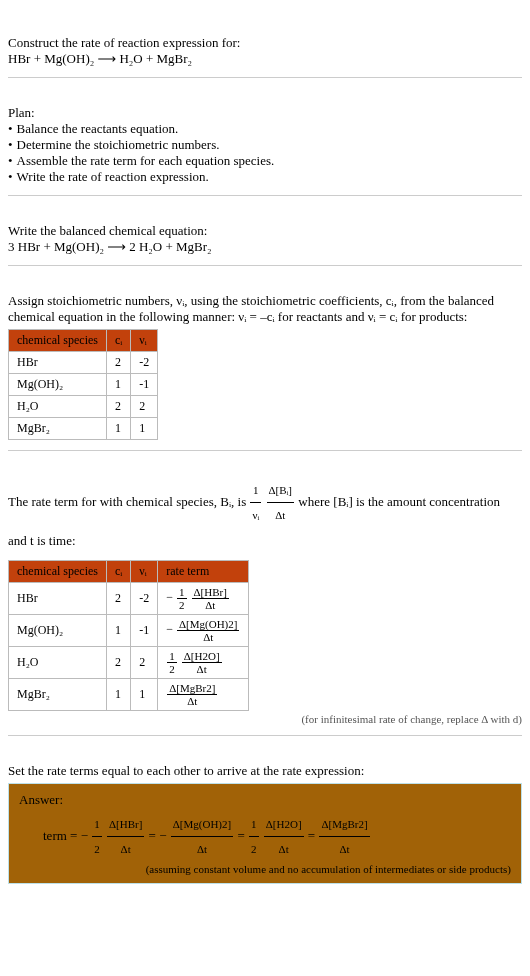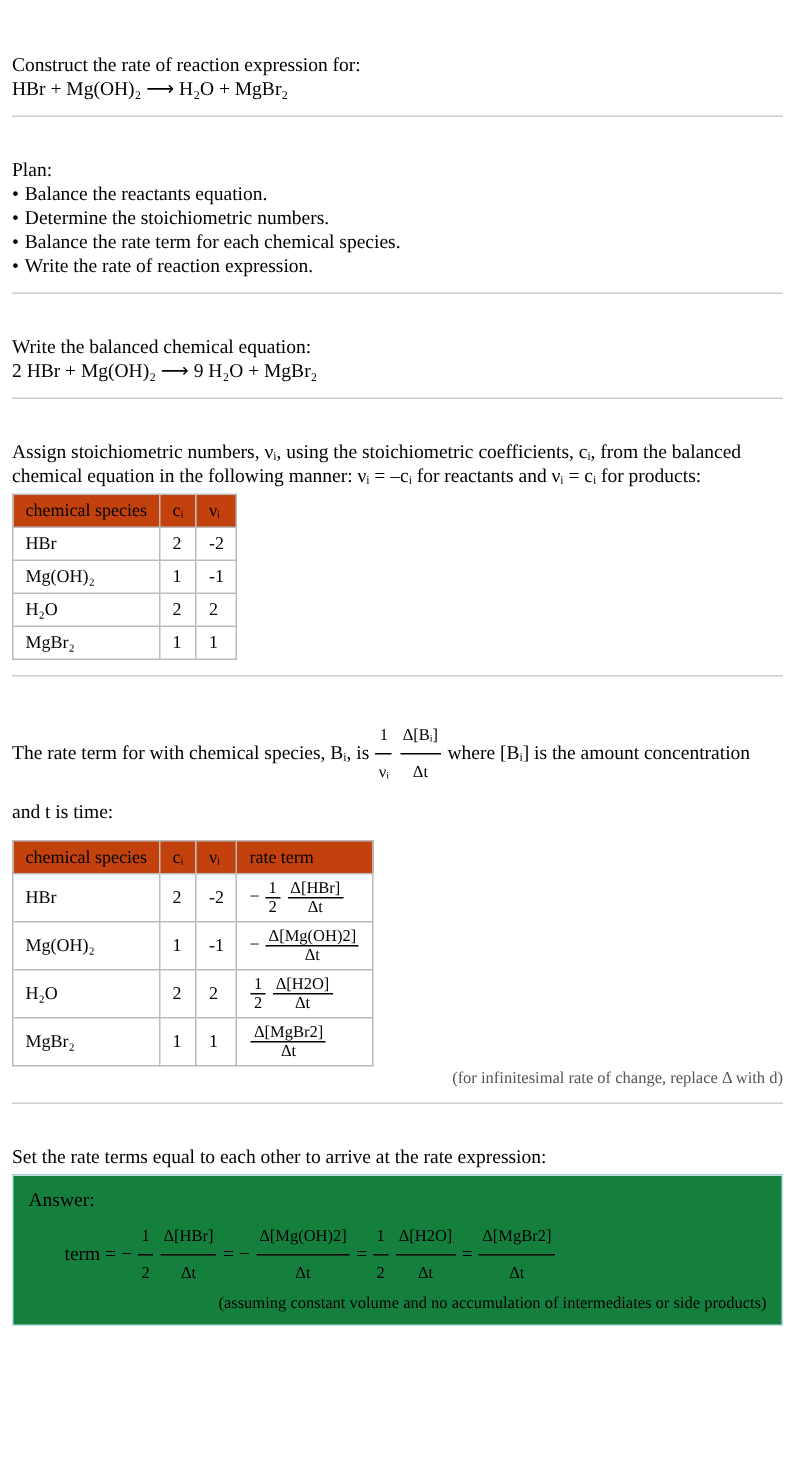--- a/index.html
+++ b/index.html
@@ -72,7 +72,7 @@
     </div>
   <div class="plan-item">
       <span class="bullet">•</span>
-      <span>Balance the rate term for each chemical species.</span>
+      <span>Assemble the rate term for each equation species.</span>
     </div>
   <div class="plan-item">
       <span class="bullet">•</span>

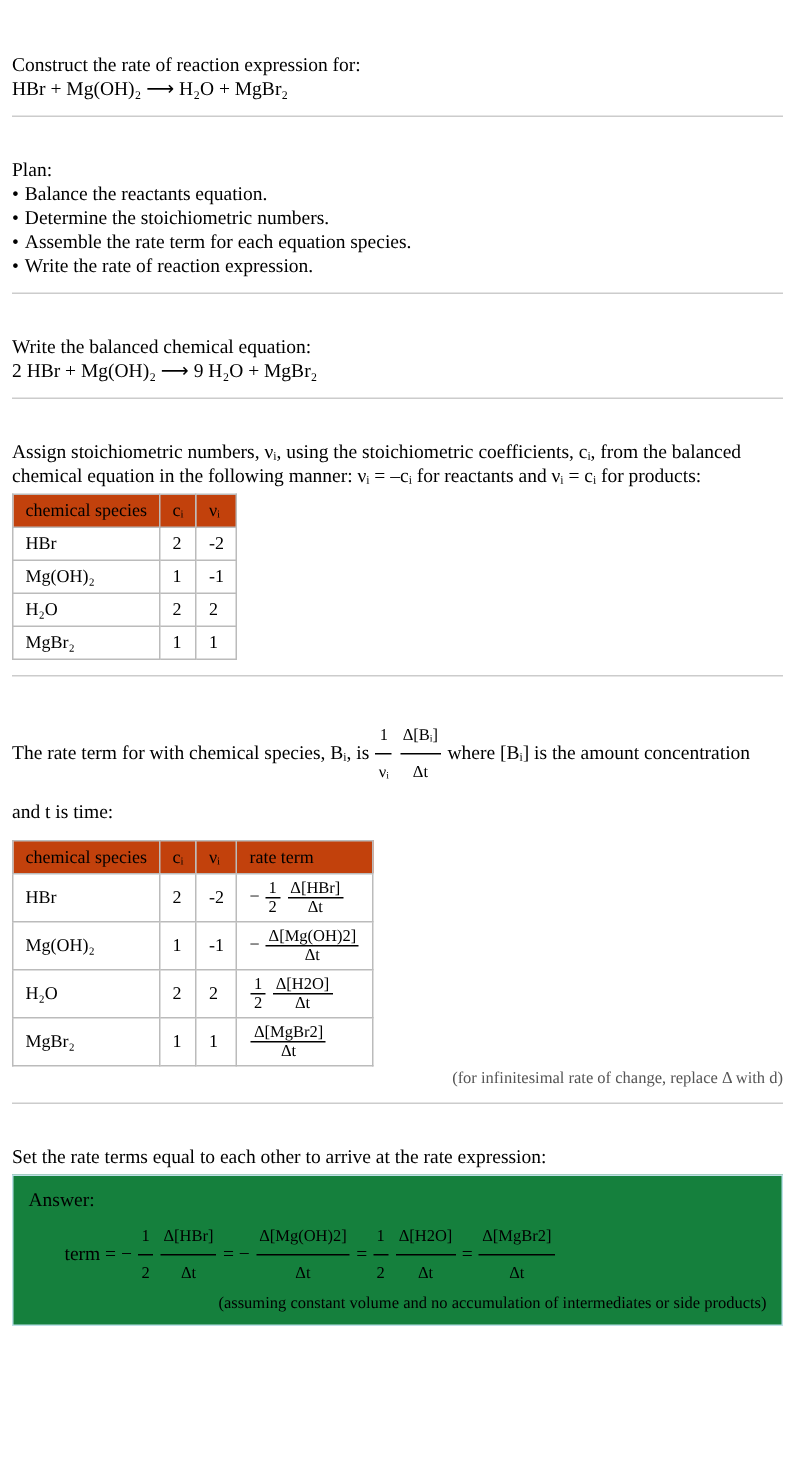--- a/index.html
+++ b/index.html
@@ -82,7 +82,7 @@
 
 <div class="section">
   <div>Write the balanced chemical equation:</div>
-  <div>2 HBr + Mg(OH)₂ ⟶ 9 H₂O + MgBr₂</div>
+  <div>3 HBr + Mg(OH)₂ ⟶ 2 H₂O + MgBr₂</div>
 </div>
 
 <div class="section">

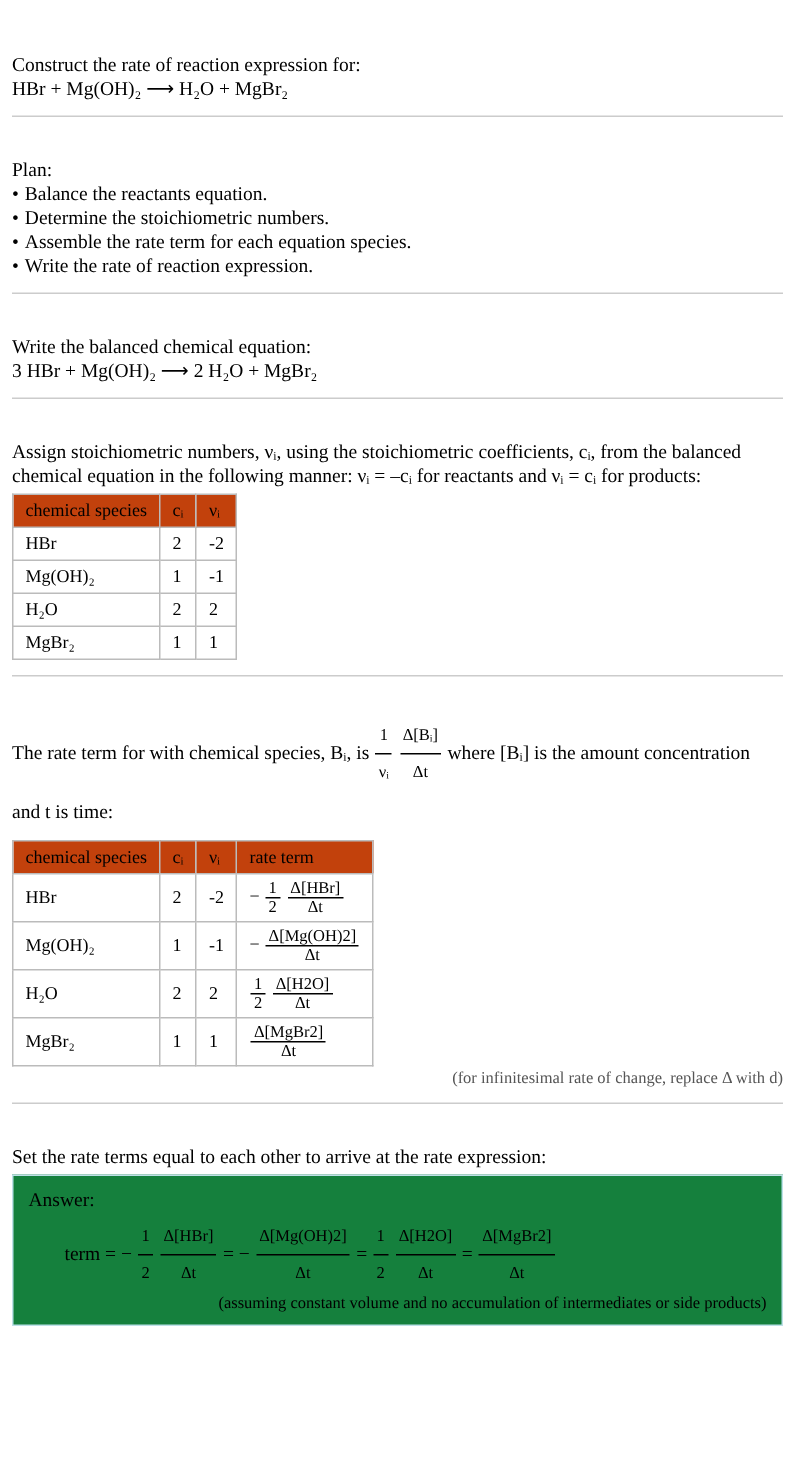--- a/index.html
+++ b/index.html
@@ -43,7 +43,7 @@
   .frac .den { display: block; padding: 0 2px; }
   .small-note { font-size: 11px; color: #555; margin-top: 2px; text-align: right; }
   .answer-box {
-    background: #15803d;
+    background: #a16207;
     border: 1px solid #bde0e8;
     padding: 8px 10px;
     margin-top: 4px;

